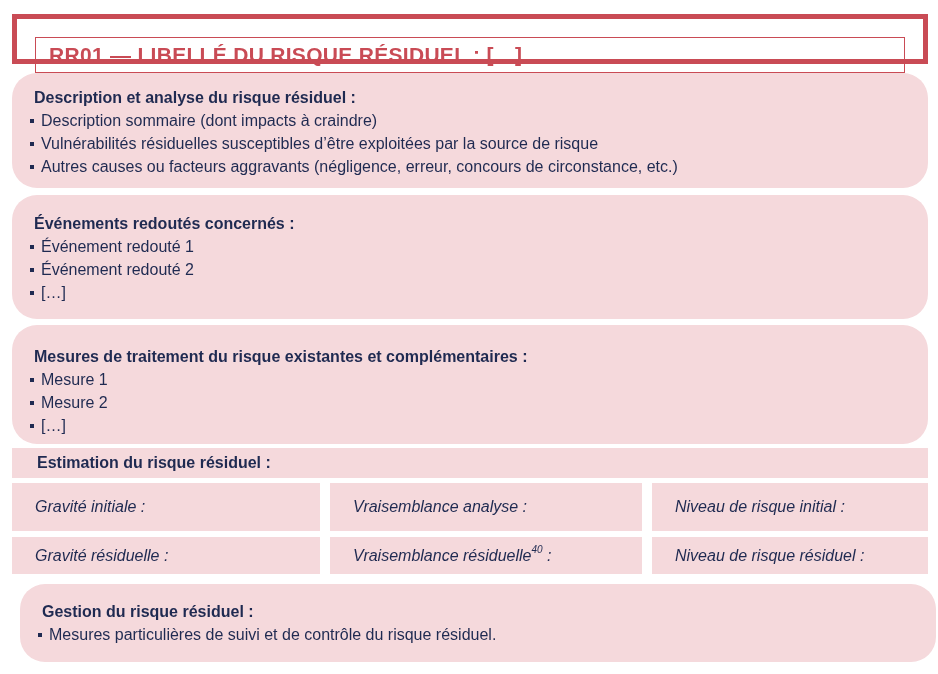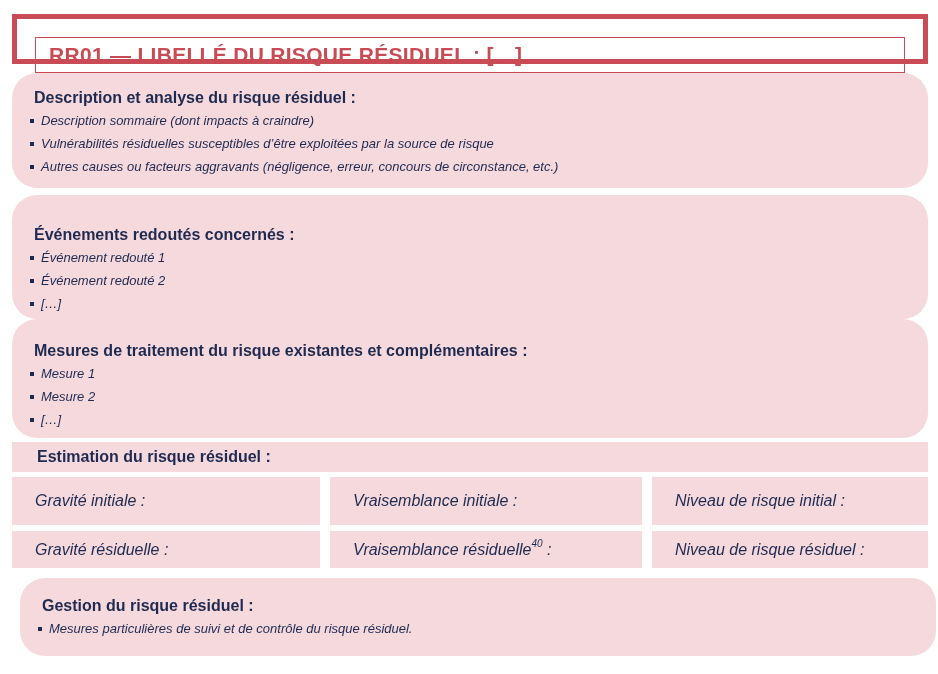--- a/index.html
+++ b/index.html
@@ -74,8 +74,7 @@
   .bullet {
     display: flex;
     align-items: flex-start;
-    font-style: italic;
-    font-size: 13px;
+    font-size: 16px;
     line-height: 23px;
     margin-left: -4px;
   }

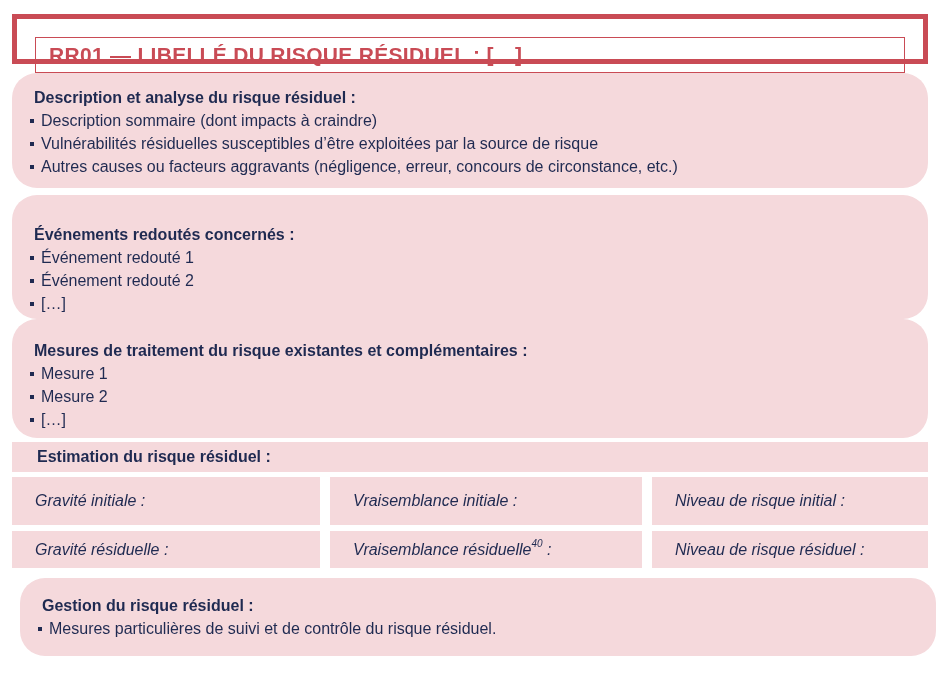--- a/index.html
+++ b/index.html
@@ -62,7 +62,7 @@
     border-radius: 25px;
   }
   .sec-a { height: 115px; padding-top: 13px; margin-bottom: 7px; }
-  .sec-b { height: 124px; padding-top: 28px; }
+  .sec-b { height: 124px; padding-top: 17px; margin-bottom: 6px; }
   .sec-c { height: 119px; padding-top: 20px; margin-bottom: 4px; }
   .sec-g { height: 78px;  padding-top: 16px; margin-left: 8px; }
 

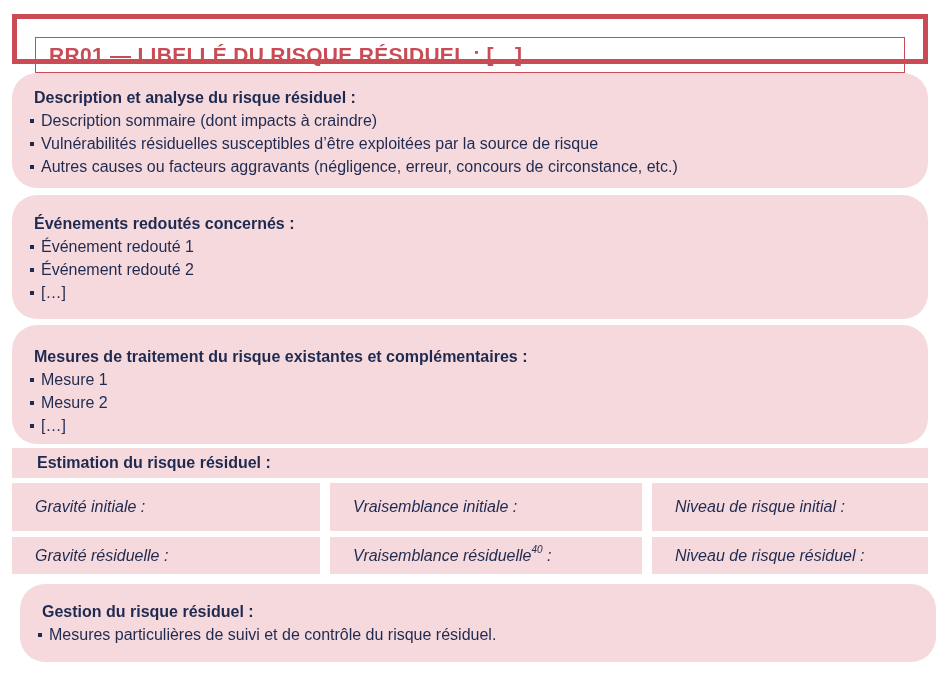--- a/index.html
+++ b/index.html
@@ -196,7 +196,7 @@
         <span>Gravité initiale :</span>
       </div>
       <div class="cell cell-2">
-        <span>Vraisemblance initiale :</span>
+        <span>Vraisemblance analyse :</span>
       </div>
       <div class="cell cell-3">
         <span>Niveau de risque initial :</span>

